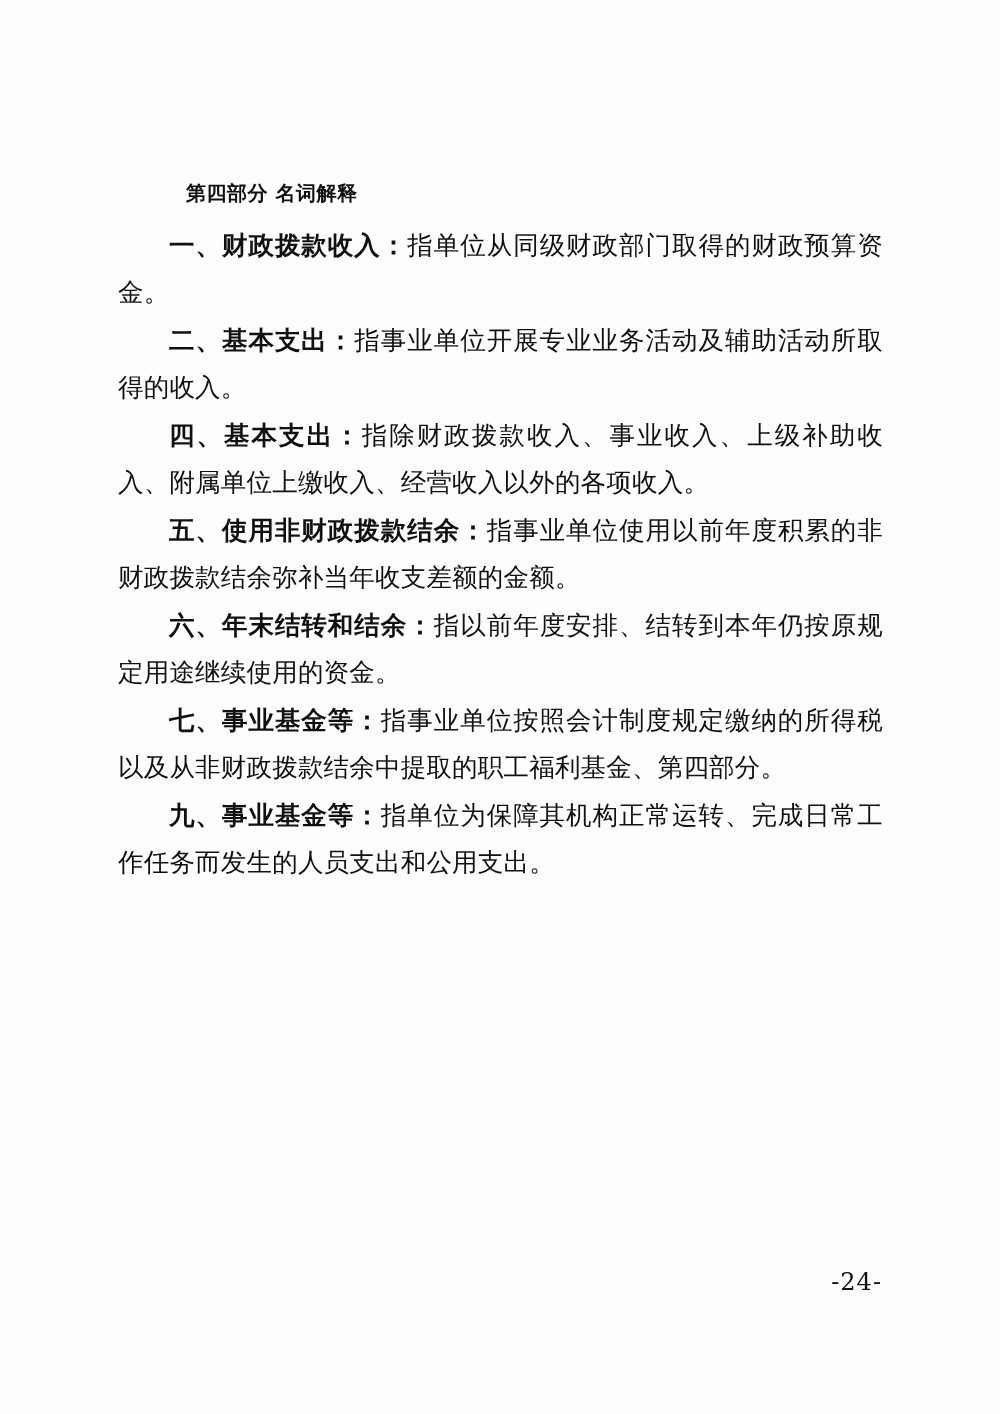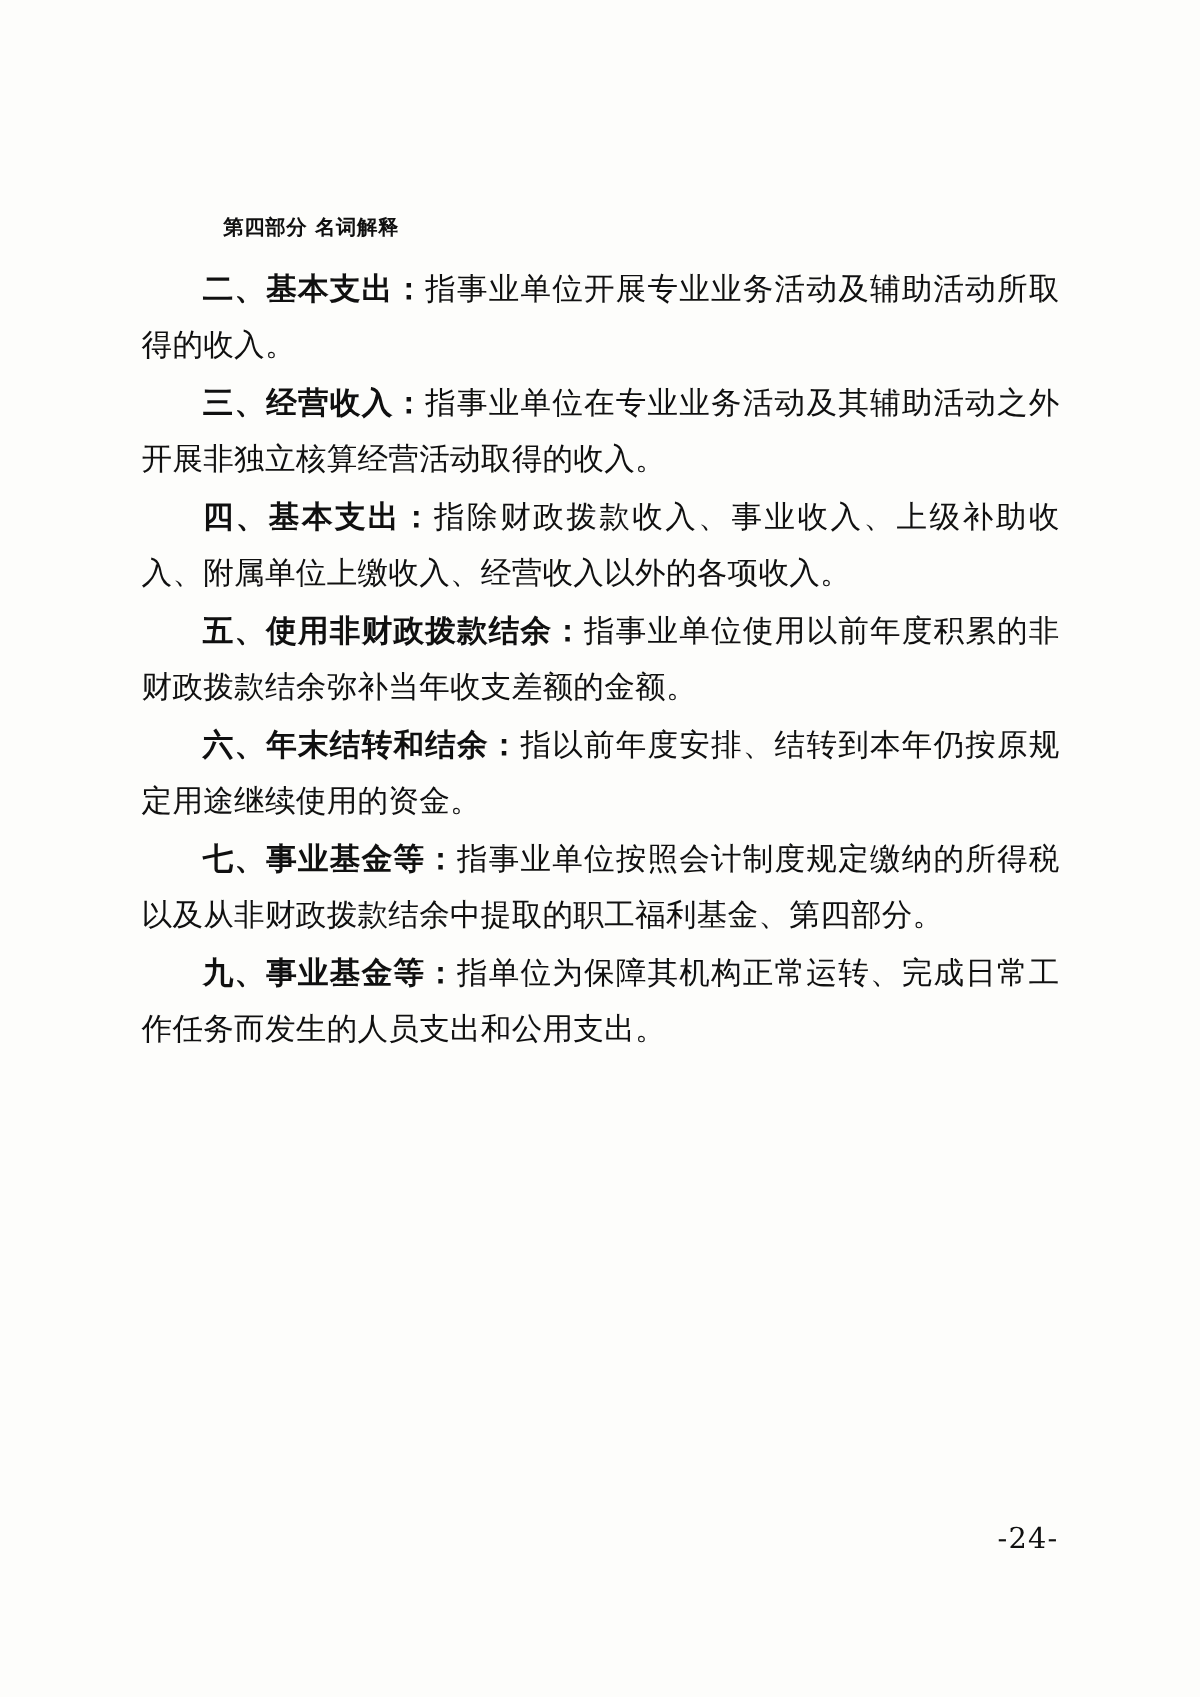--- a/index.html
+++ b/index.html
@@ -29,7 +29,7 @@
     width: 765px;
   }
   .doc-heading {
-    font-size: 17px;
+    font-size: 20px;
     font-weight: 700;
     letter-spacing: 0.5px;
     margin: 0 0 14px 0;

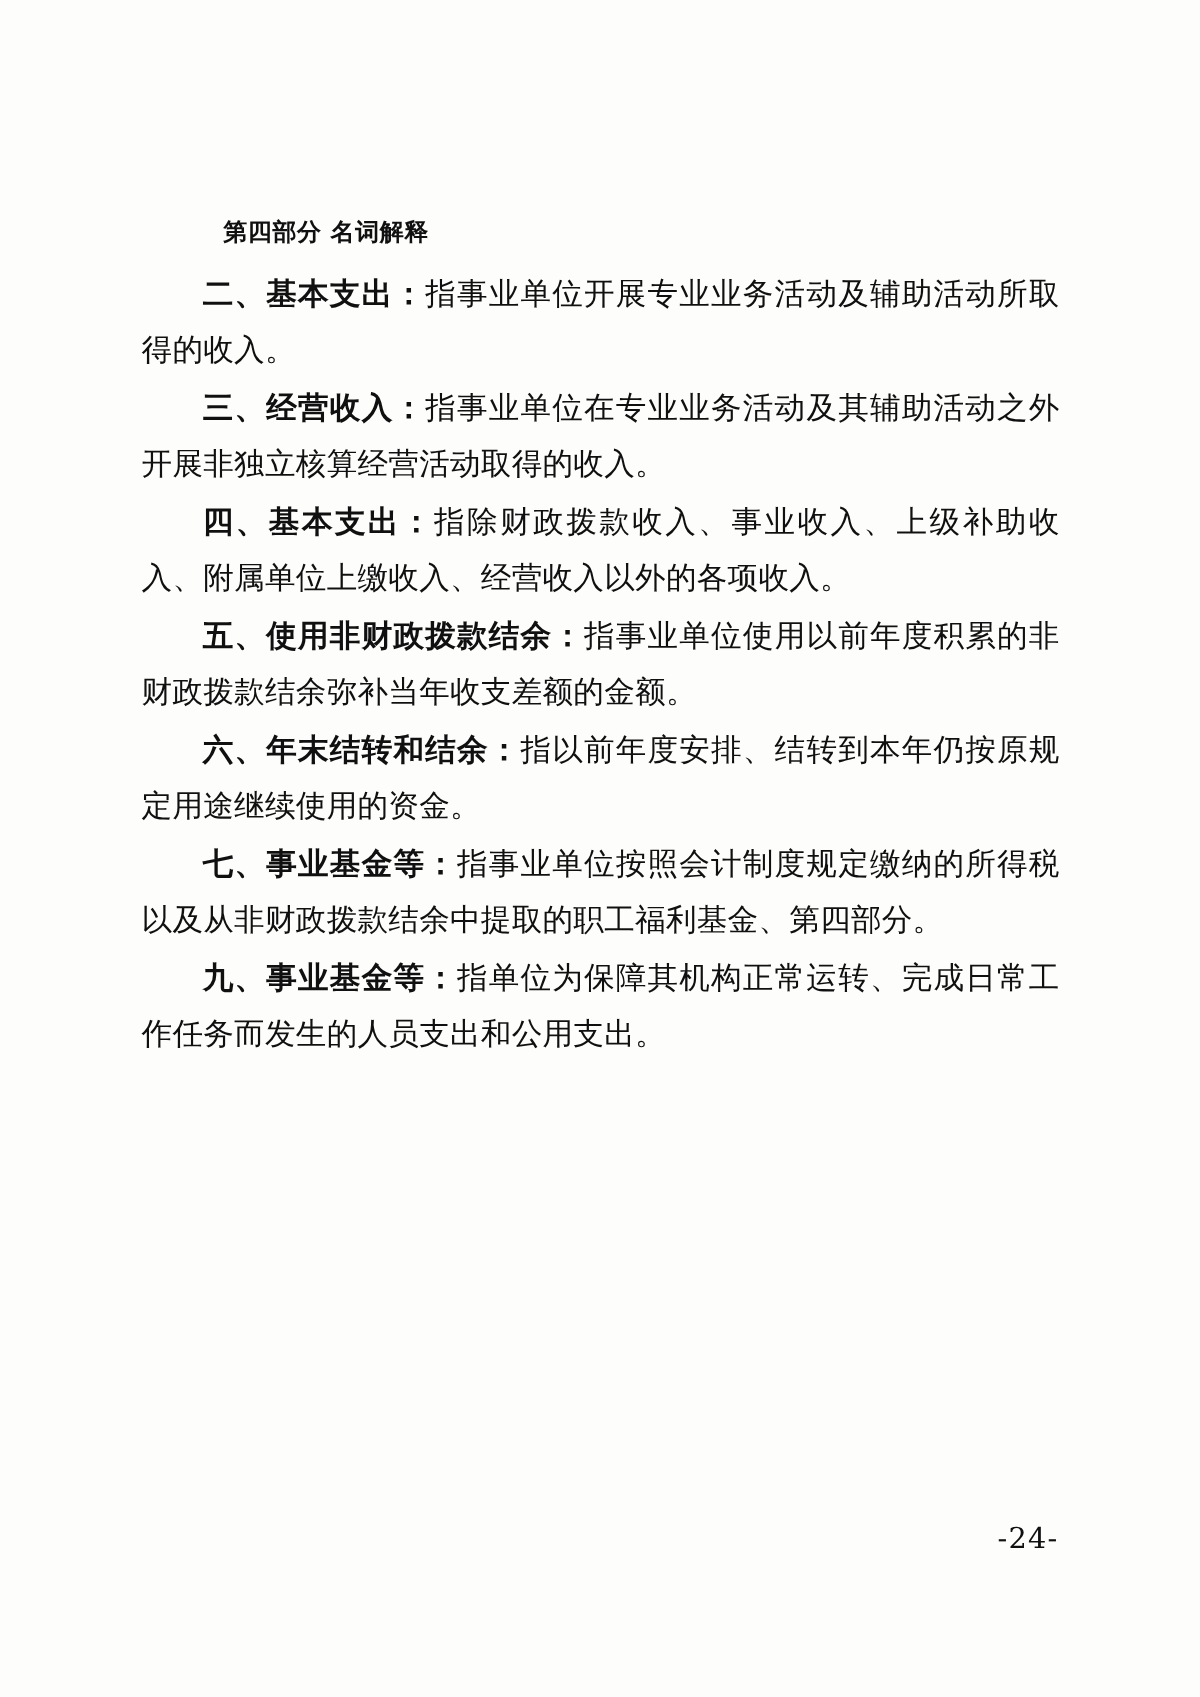--- a/index.html
+++ b/index.html
@@ -68,6 +68,9 @@
 
     <h1 class="doc-heading">第四部分  名词解释</h1>
 
+    <p class="para">
+      <span class="lead">一、财政拨款收入：</span><span>指单位从同级财政部门取得的财政预算资金。</span>
+    </p>
 
     <p class="para">
       <span class="lead">二、基本支出：</span><span>指事业单位开展专业业务活动及辅助活动所取得的收入。</span>

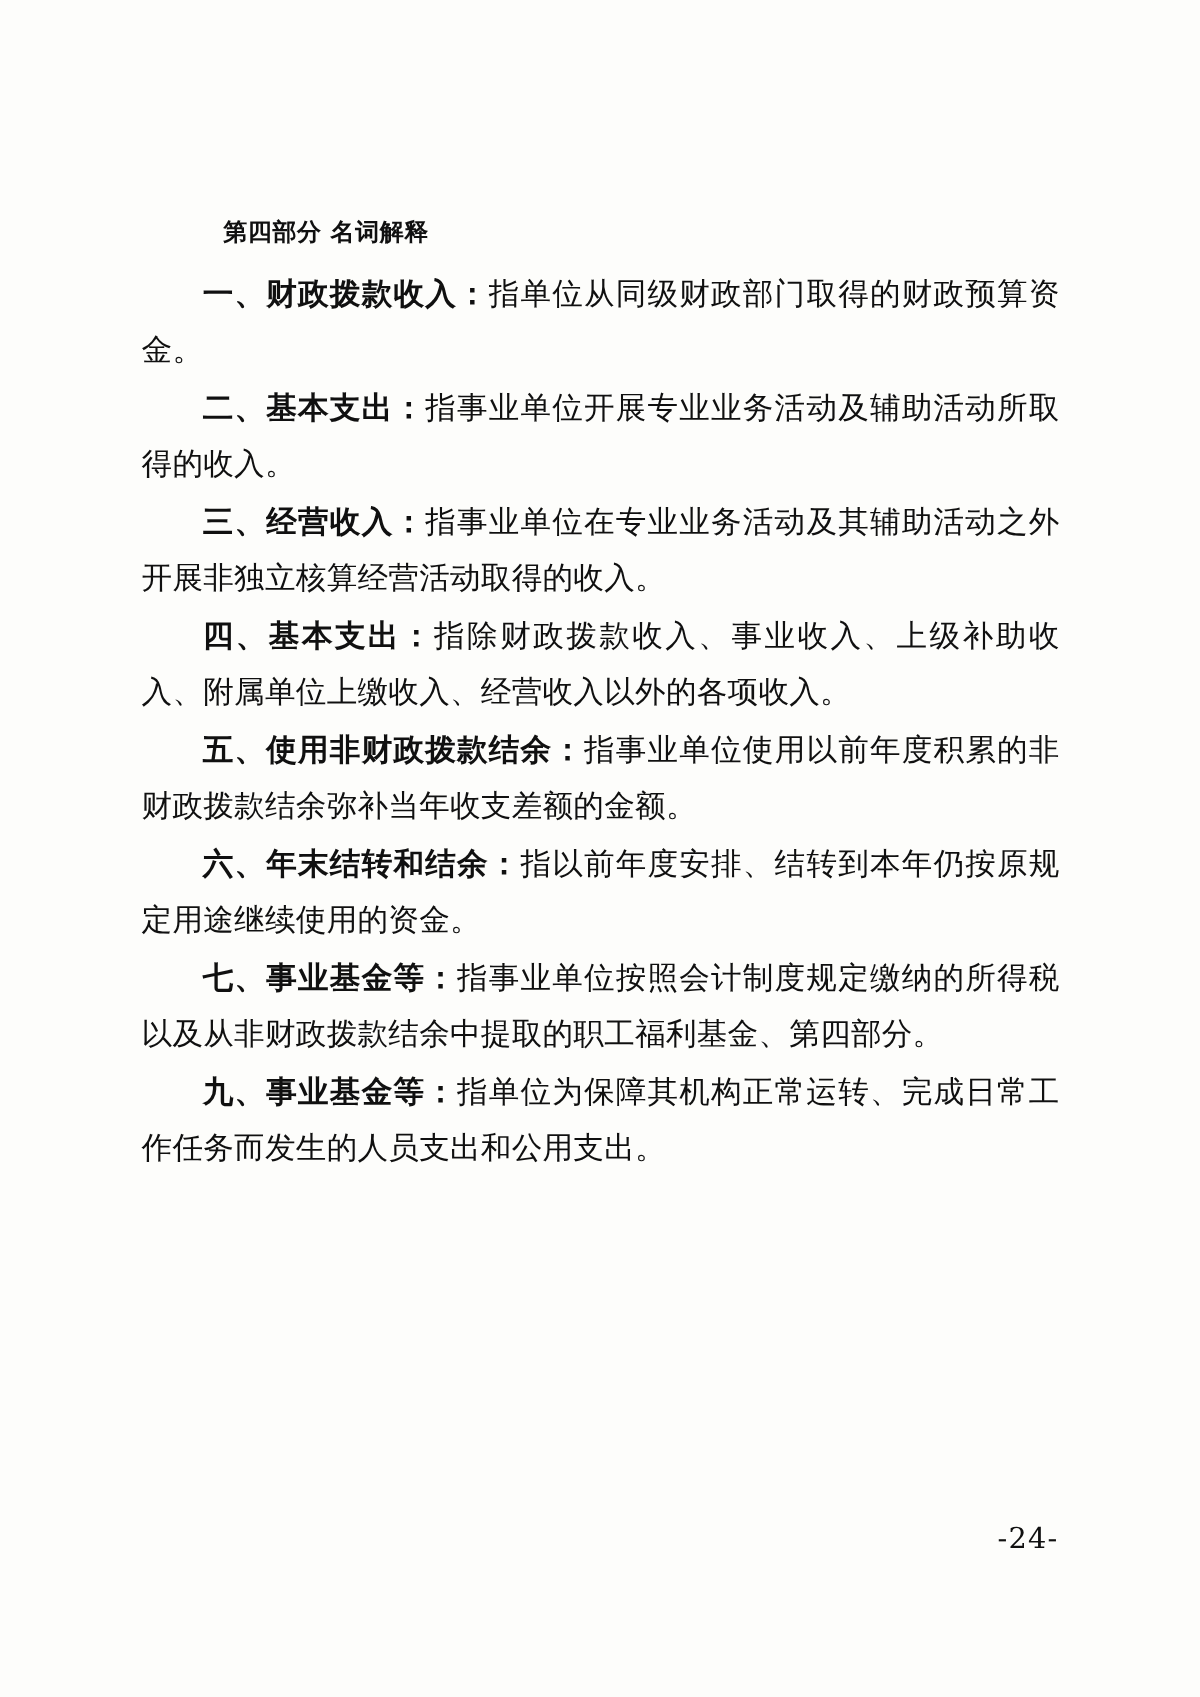--- a/index.html
+++ b/index.html
@@ -76,9 +76,6 @@
       <span class="lead">二、基本支出：</span><span>指事业单位开展专业业务活动及辅助活动所取得的收入。</span>
     </p>
 
-    <p class="para">
-      <span class="lead">三、经营收入：</span><span>指事业单位在专业业务活动及其辅助活动之外开展非独立核算经营活动取得的收入。</span>
-    </p>
 
     <p class="para">
       <span class="lead">四、基本支出：</span><span>指除财政拨款收入、事业收入、上级补助收入、附属单位上缴收入、经营收入以外的各项收入。</span>

